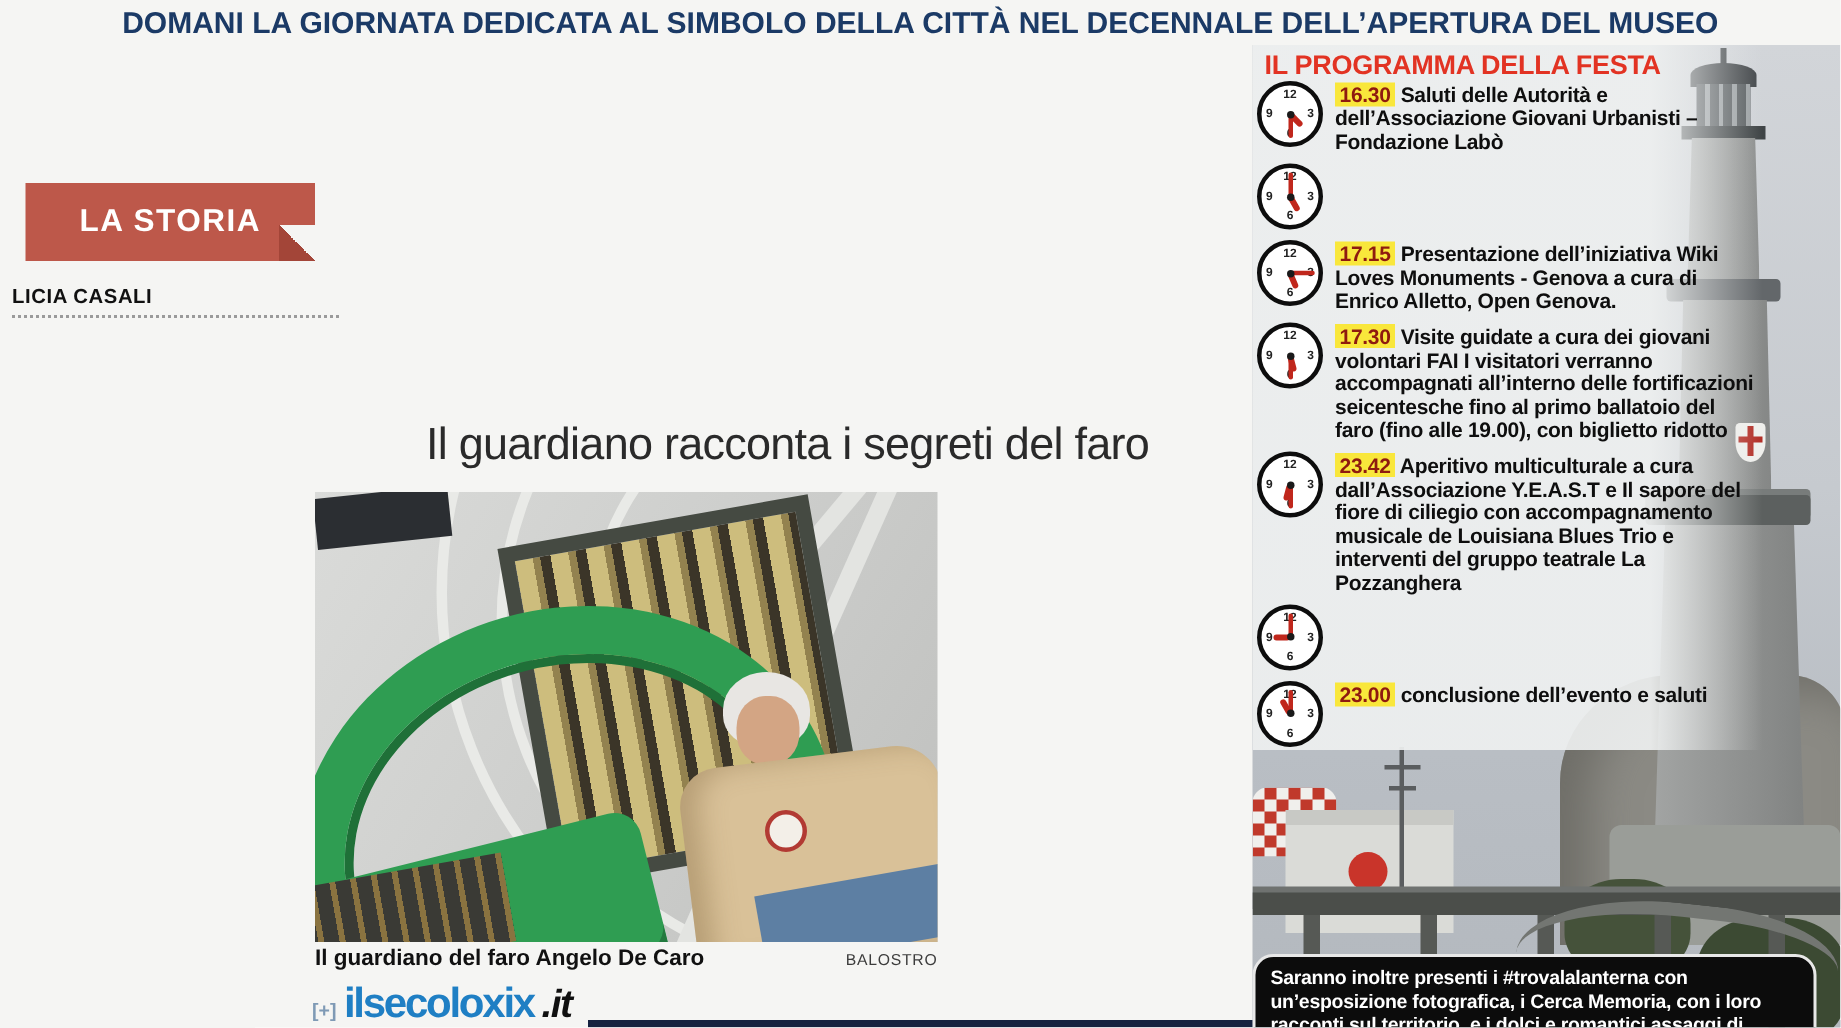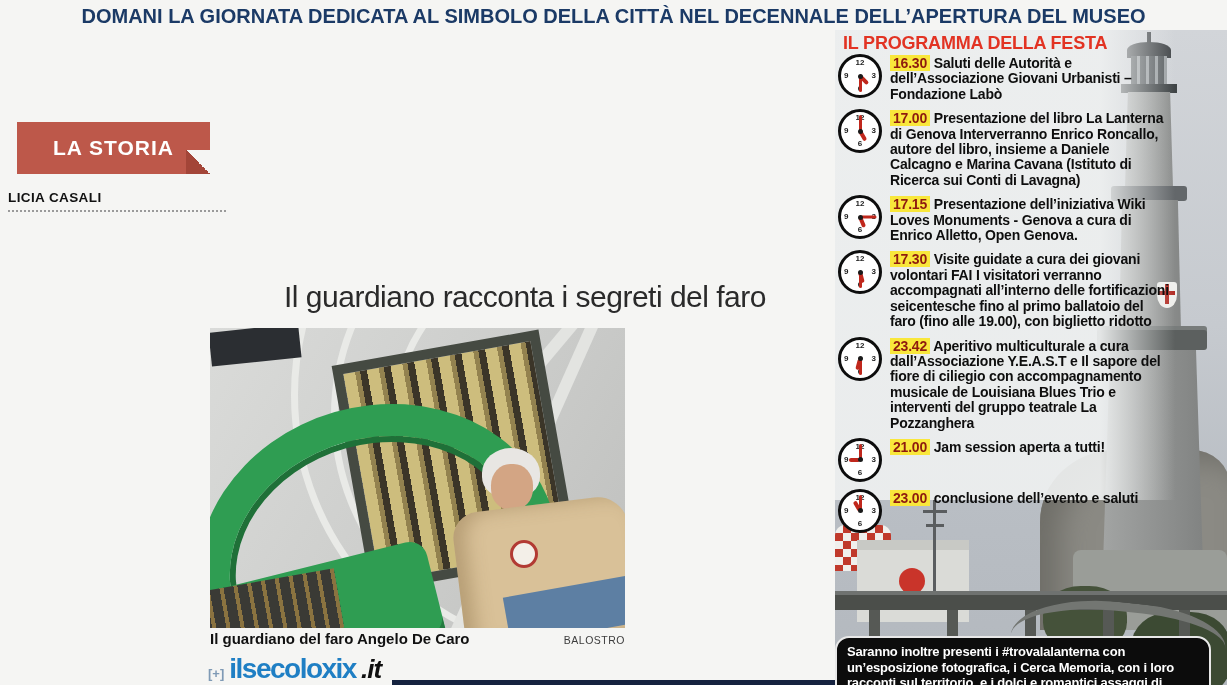--- a/index.html
+++ b/index.html
@@ -273,10 +273,6 @@
             <div class="hand hand-minute" style="transform: rotate(0deg);"></div>
             <div class="hub"></div>
           </div>
-          <div class="pi-text">
-            <span class="pi-time">17.00</span>
-            <span class="pi-body">Presentazione del libro La Lanterna di Genova Interverranno Enrico Roncallo, autore del libro, insieme a Daniele Calcagno e Marina Cavana (Istituto di Ricerca sui Conti di Lavagna)</span>
-          </div>
         </div>
         <div class="prog-item">
           <div class="clock">

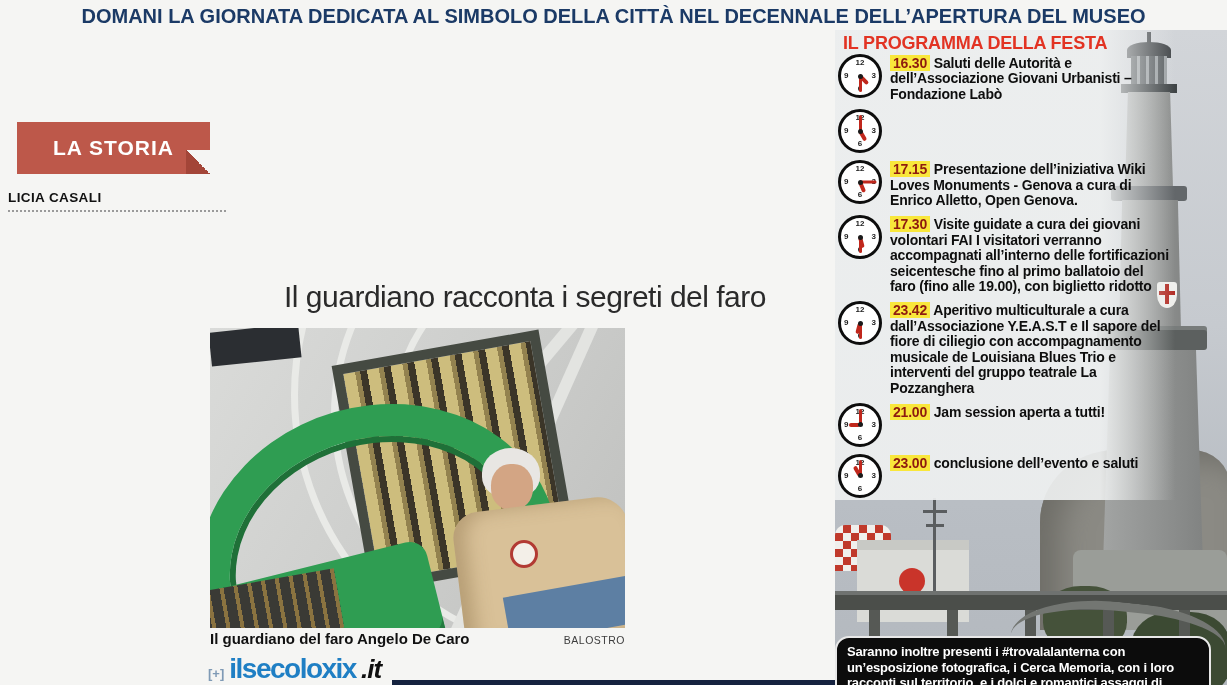--- a/index.html
+++ b/index.html
@@ -329,10 +329,6 @@
             <div class="hand hand-minute" style="transform: rotate(0deg);"></div>
             <div class="hub"></div>
           </div>
-          <div class="pi-text">
-            <span class="pi-time">21.00</span>
-            <span class="pi-body">Jam session aperta a tutti!</span>
-          </div>
         </div>
         <div class="prog-item">
           <div class="clock">

